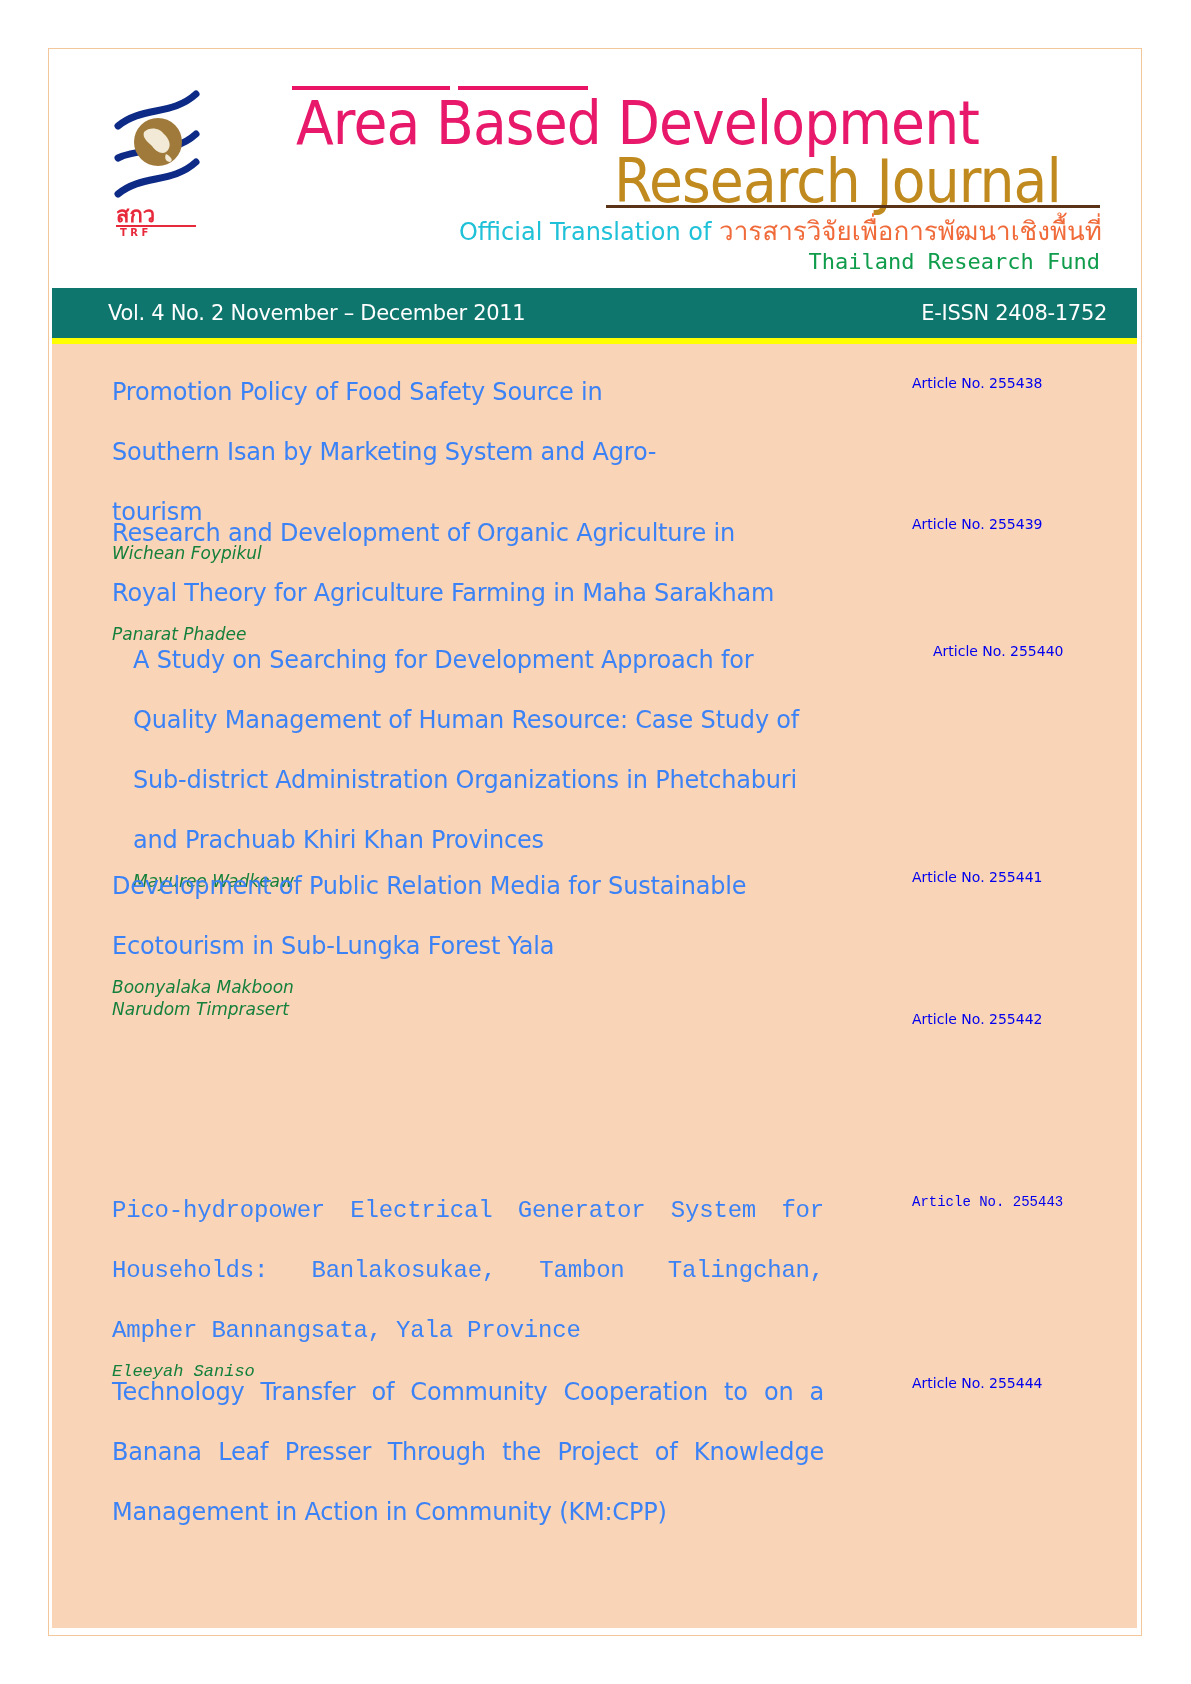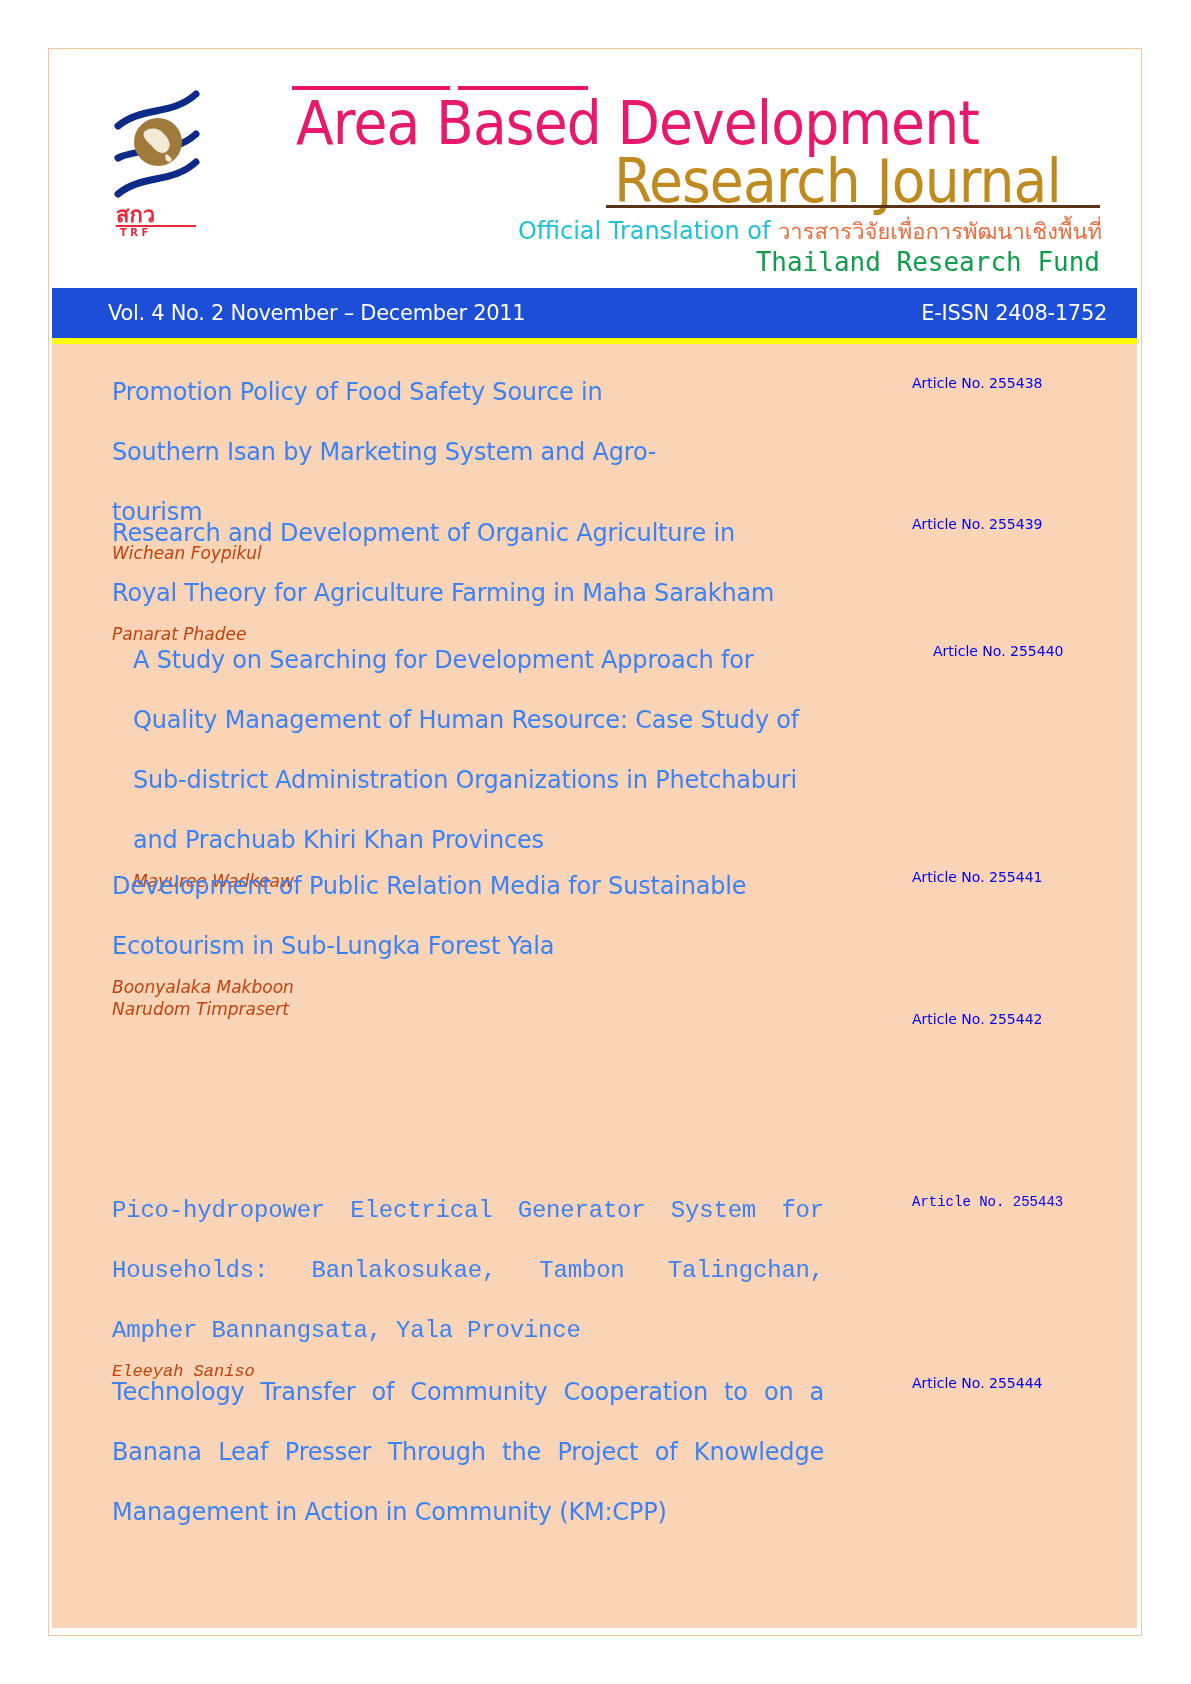--- a/index.html
+++ b/index.html
@@ -13,7 +13,7 @@
   .title-rule { position:absolute; left:606px; top:205px; width:494px; height:3px; background:#5a3316; }
   .official { position:absolute; right:89px; top:216px; font-size:24px; line-height:30px; white-space:nowrap; }
   .official .en { color:#1fc1d8; }
-  .official .th { color:#f06a3a; font-size:22px; }
+  .official .th { color:#f06a3a; font-size:26px; }
   .fund { position:absolute; right:91px; top:248px; font-family:"DejaVu Sans Mono", monospace; font-size:26px; line-height:28px; color:#0f9d4c; white-space:nowrap; }
   .band { position:absolute; left:52px; top:288px; width:1085px; height:50px; background:#1d4ed8; color:#ffffff; }
   .band .vol { position:absolute; left:56px; top:12px; font-size:21px; line-height:26px; letter-spacing:-0.3px; }

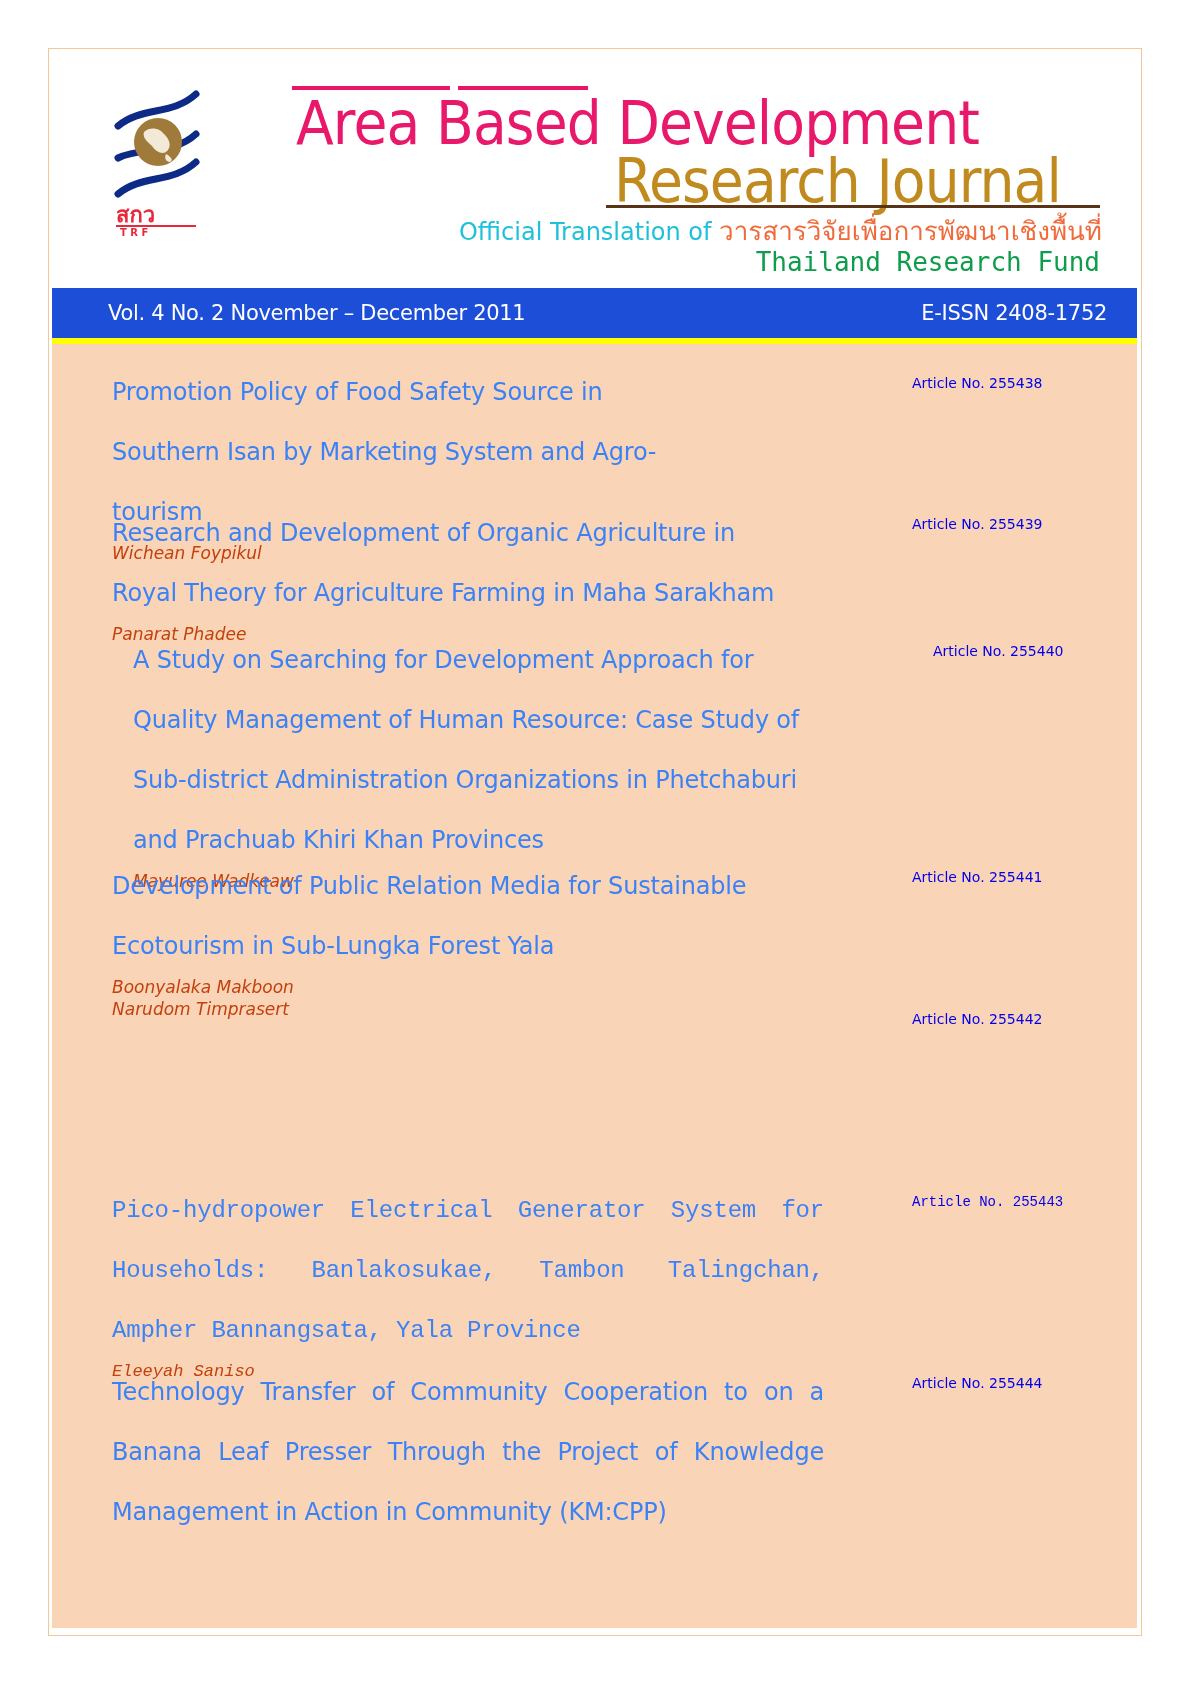--- a/index.html
+++ b/index.html
@@ -14,7 +14,7 @@
   .official { position:absolute; right:89px; top:216px; font-size:24px; line-height:30px; white-space:nowrap; }
   .official .en { color:#1fc1d8; }
   .official .th { color:#f06a3a; font-size:26px; }
-  .fund { position:absolute; right:91px; top:248px; font-family:"DejaVu Sans Mono", monospace; font-size:26px; line-height:28px; color:#0f9d4c; white-space:nowrap; }
+  .fund { position:absolute; right:91px; top:248px; font-family:"DejaVu Sans Mono", monospace; font-size:22px; line-height:28px; color:#0f9d4c; white-space:nowrap; }
   .band { position:absolute; left:52px; top:288px; width:1085px; height:50px; background:#1d4ed8; color:#ffffff; }
   .band .vol { position:absolute; left:56px; top:12px; font-size:21px; line-height:26px; letter-spacing:-0.3px; }
   .band .issn { position:absolute; right:30px; top:12px; font-size:21px; line-height:26px; letter-spacing:-0.3px; }

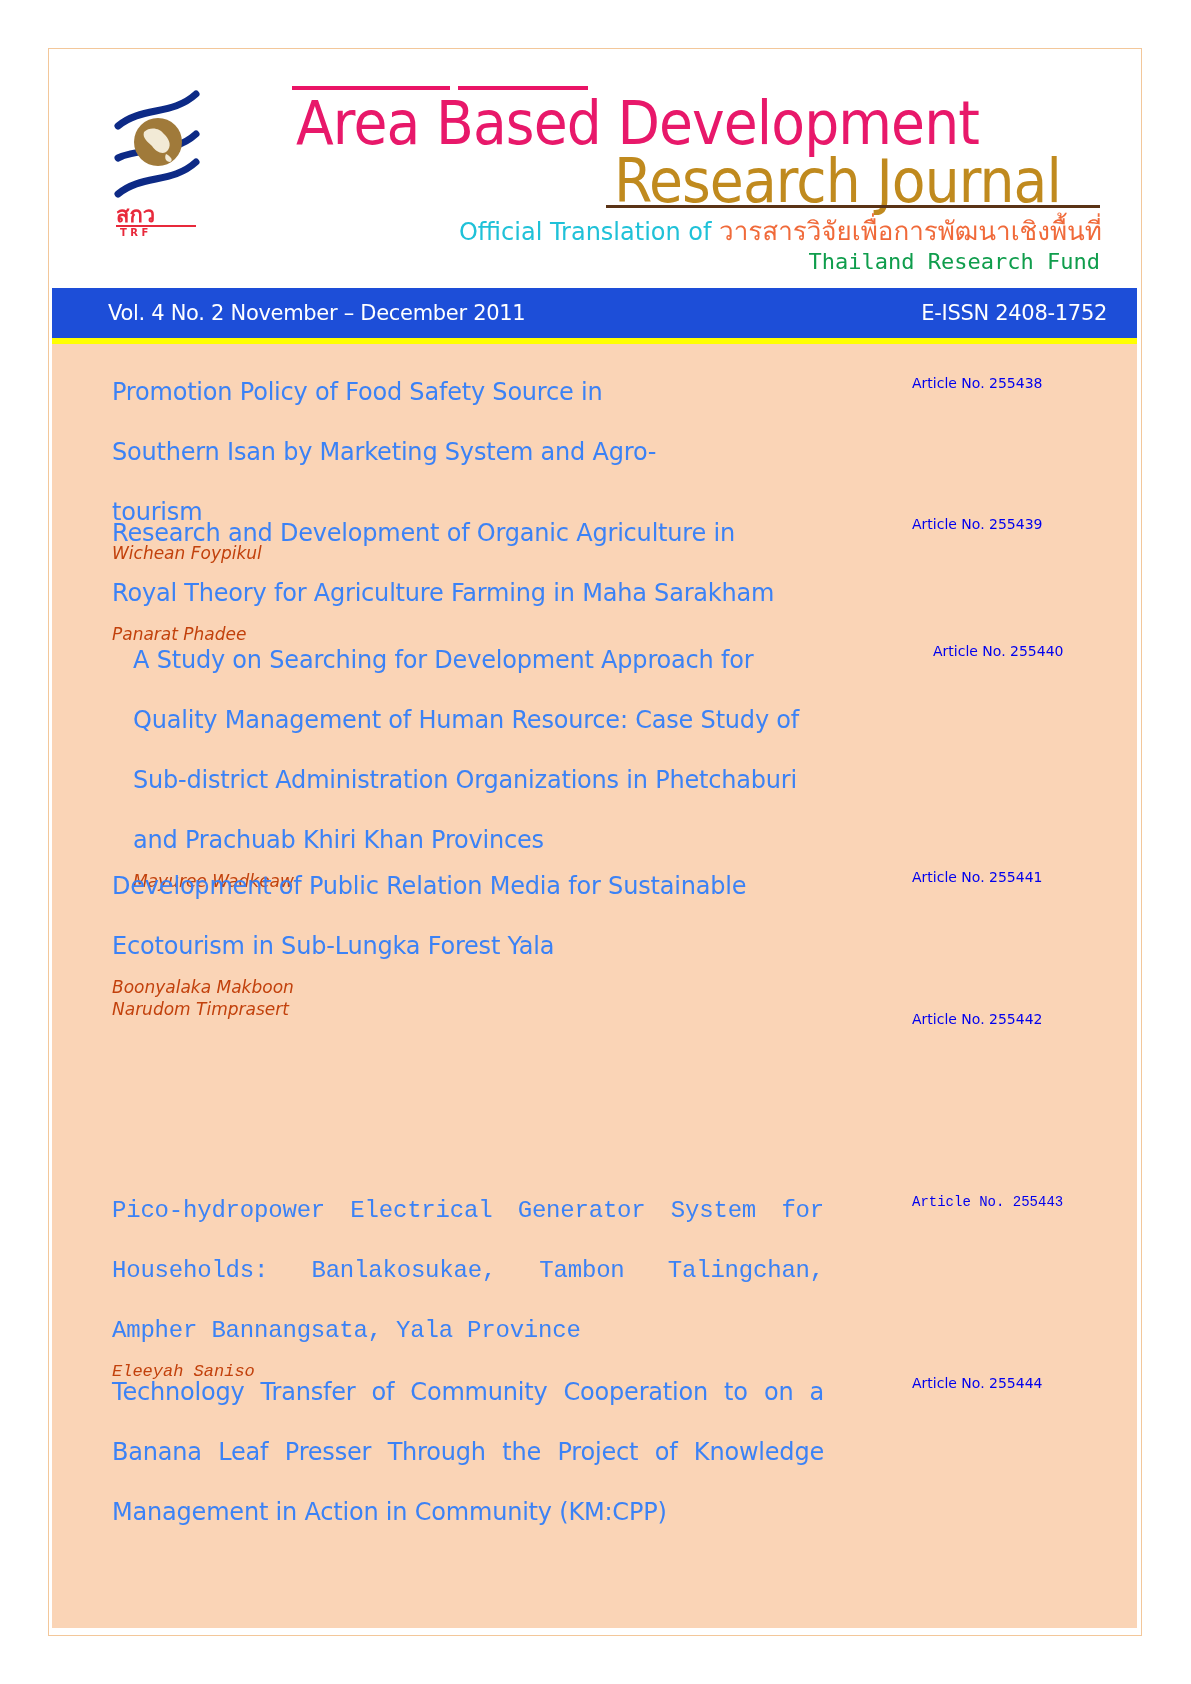--- a/index.html
+++ b/index.html
@@ -15,7 +15,7 @@
   .official .en { color:#1fc1d8; }
   .official .th { color:#f06a3a; font-size:26px; }
   .fund { position:absolute; right:91px; top:248px; font-family:"DejaVu Sans Mono", monospace; font-size:22px; line-height:28px; color:#0f9d4c; white-space:nowrap; }
-  .band { position:absolute; left:52px; top:288px; width:1085px; height:50px; background:#1d4ed8; color:#ffffff; }
+  .band { position:absolute; left:52px; top:288px; width:1085px; height:50px; background:#0f766e; color:#ffffff; }
   .band .vol { position:absolute; left:56px; top:12px; font-size:21px; line-height:26px; letter-spacing:-0.3px; }
   .band .issn { position:absolute; right:30px; top:12px; font-size:21px; line-height:26px; letter-spacing:-0.3px; }
   .yellow { position:absolute; left:52px; top:338px; width:1085px; height:6px; background:#ffff00; }

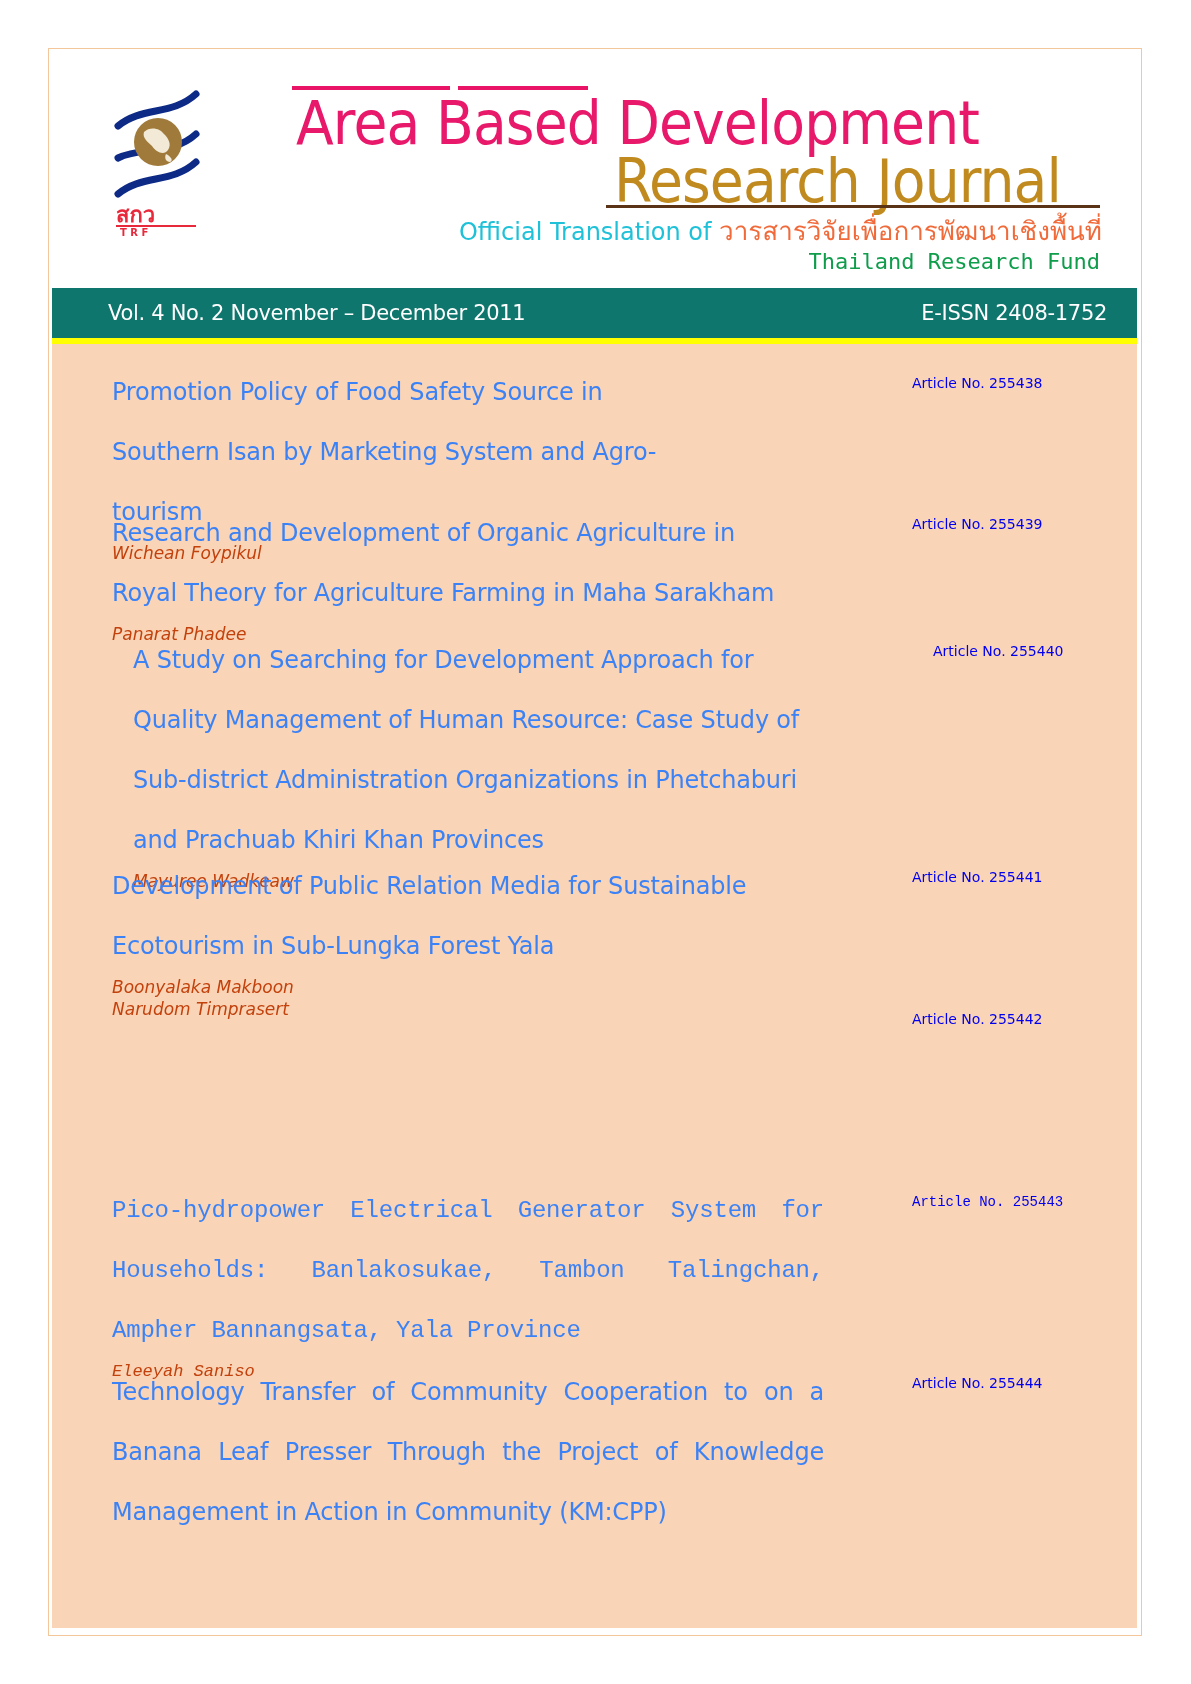--- a/index.html
+++ b/index.html
@@ -23,7 +23,7 @@
   .article { position:absolute; left:112px; width:1000px; }
   .article .t { width:712px; color:#3b82f6; font-size:24px; line-height:60px; letter-spacing:-0.2px; }
   .article .t.justify { text-align:justify; text-align-last:left; }
-  .article .a { color:#c2410c; font-style:italic; font-size:17px; line-height:30px; margin-top:-4px; }
+  .article .a { color:#15803d; font-style:italic; font-size:17px; line-height:30px; margin-top:-4px; }
   .article .no { position:absolute; left:800px; top:0; color:#0000ee; font-size:14px; line-height:42px; white-space:nowrap; }
 </style>
 </head>

